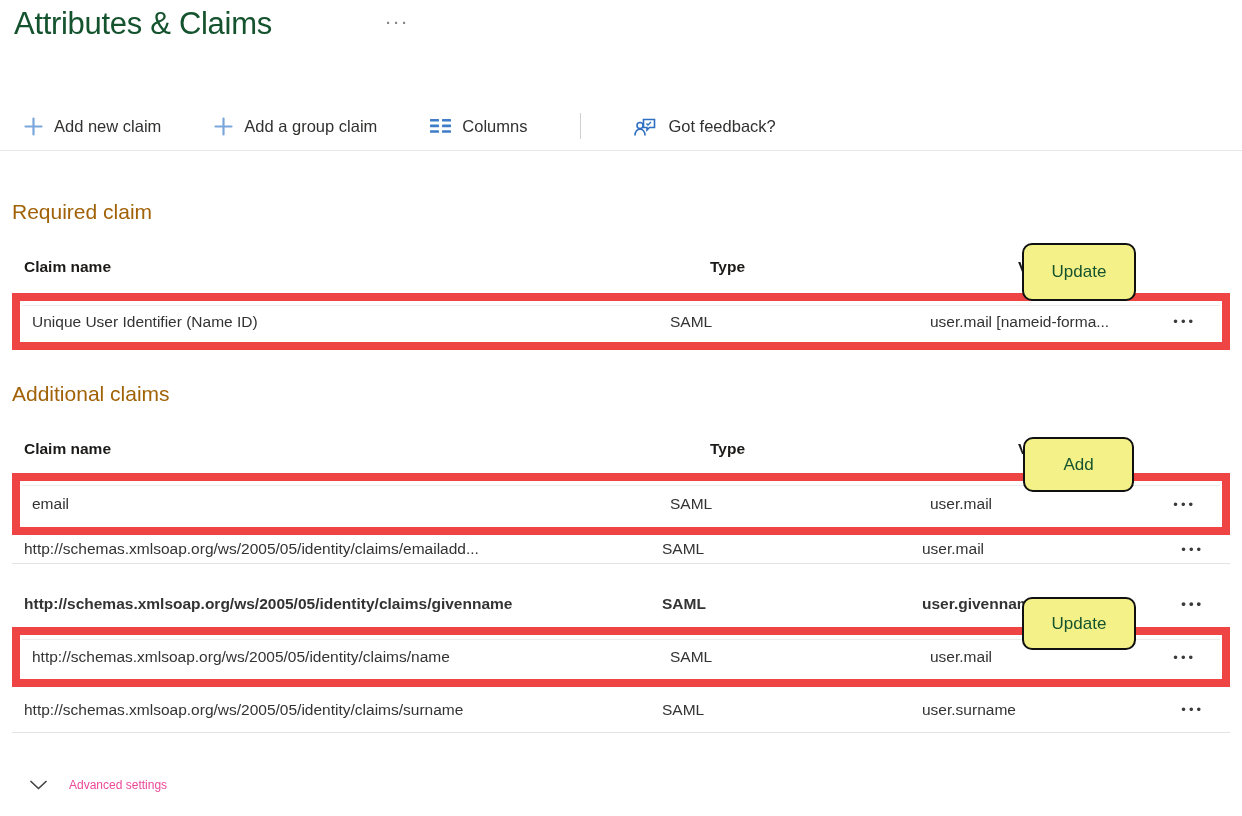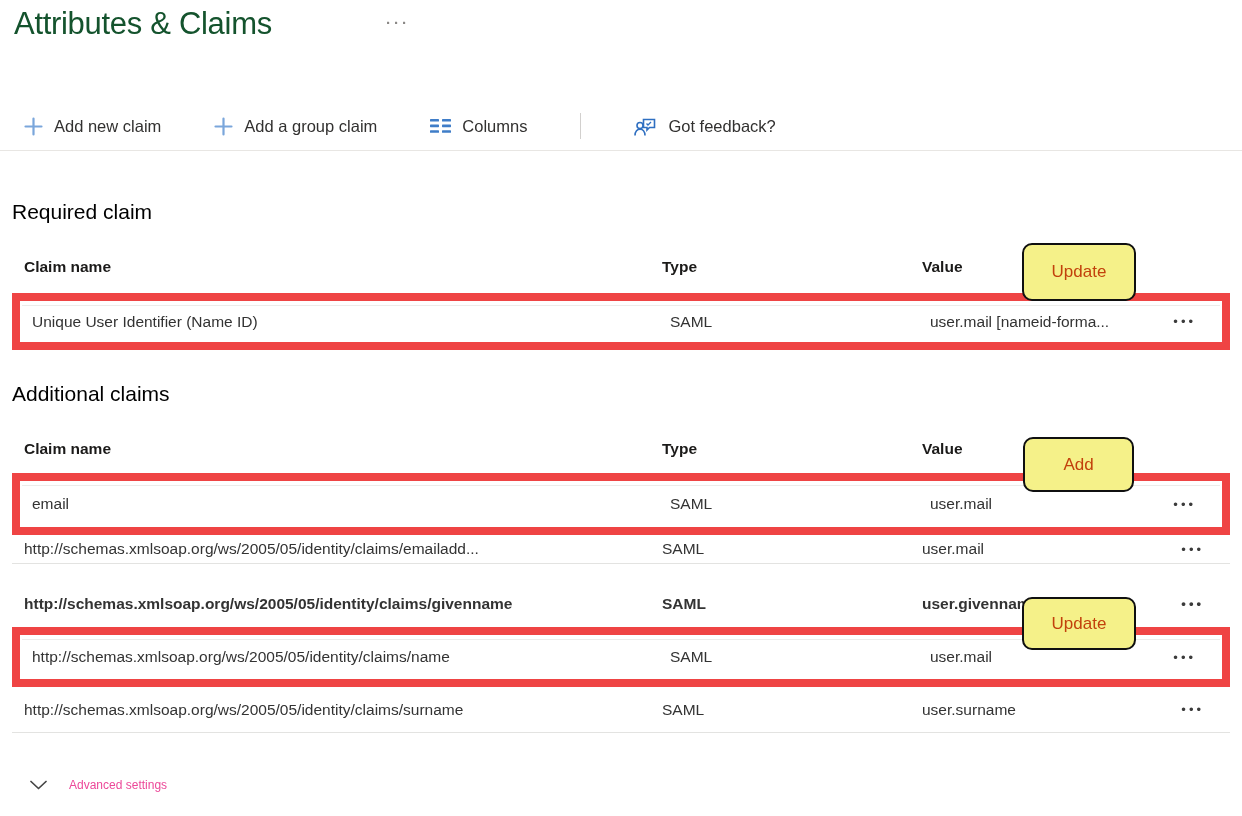--- a/index.html
+++ b/index.html
@@ -17,7 +17,7 @@
   .vdivider{width:1px;height:26px;background:#d2d0ce;}
   .rule{position:absolute;left:0;top:150px;width:1242px;height:1px;background:#e8e6e3;}
   
-  .section-heading{position:absolute;left:12px;font-size:21px;color:#000000;}
+  .section-heading{position:absolute;left:12px;font-size:21px;color:#a16207;}
   #req-heading{top:200px;}
   #add-heading{top:382px;}
   

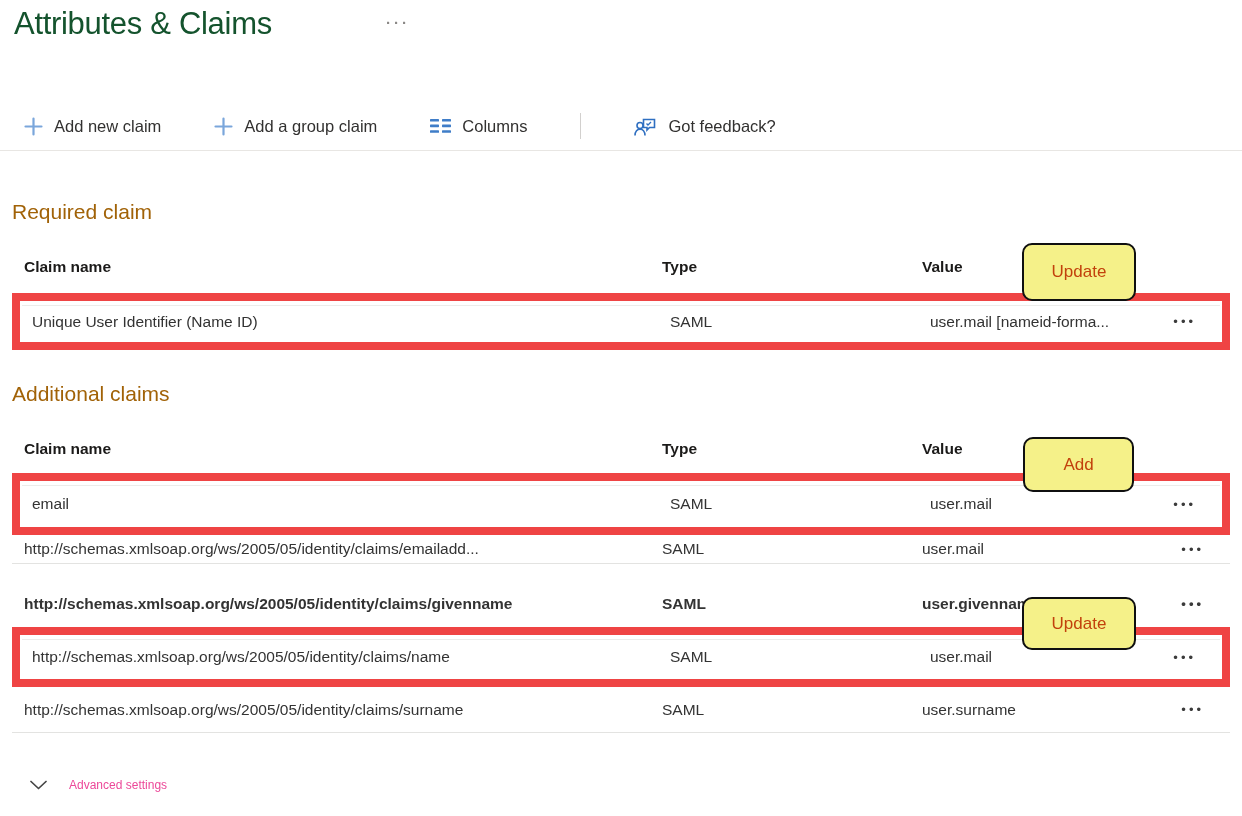--- a/index.html
+++ b/index.html
@@ -22,7 +22,7 @@
   #add-heading{top:382px;}
   
   .grid-row{display:grid;grid-template-columns:638px 260px 235px 1fr;align-items:center;box-sizing:border-box;padding-left:12px;}
-  .table-header{position:absolute;left:12px;width:1218px;font-weight:700;font-size:15.5px;color:#1b1a19;}
+  .table-header{position:absolute;left:12px;width:1218px;font-weight:700;font-size:15.5px;color:#1b1a19;gap:48px;}
   #t1-header{top:258px;}
   #t2-header{top:440px;}
   .hl-row{position:absolute;left:12px;width:1218px;border:8px solid #ef4444;background:#fff;font-size:15.5px;color:#333;}

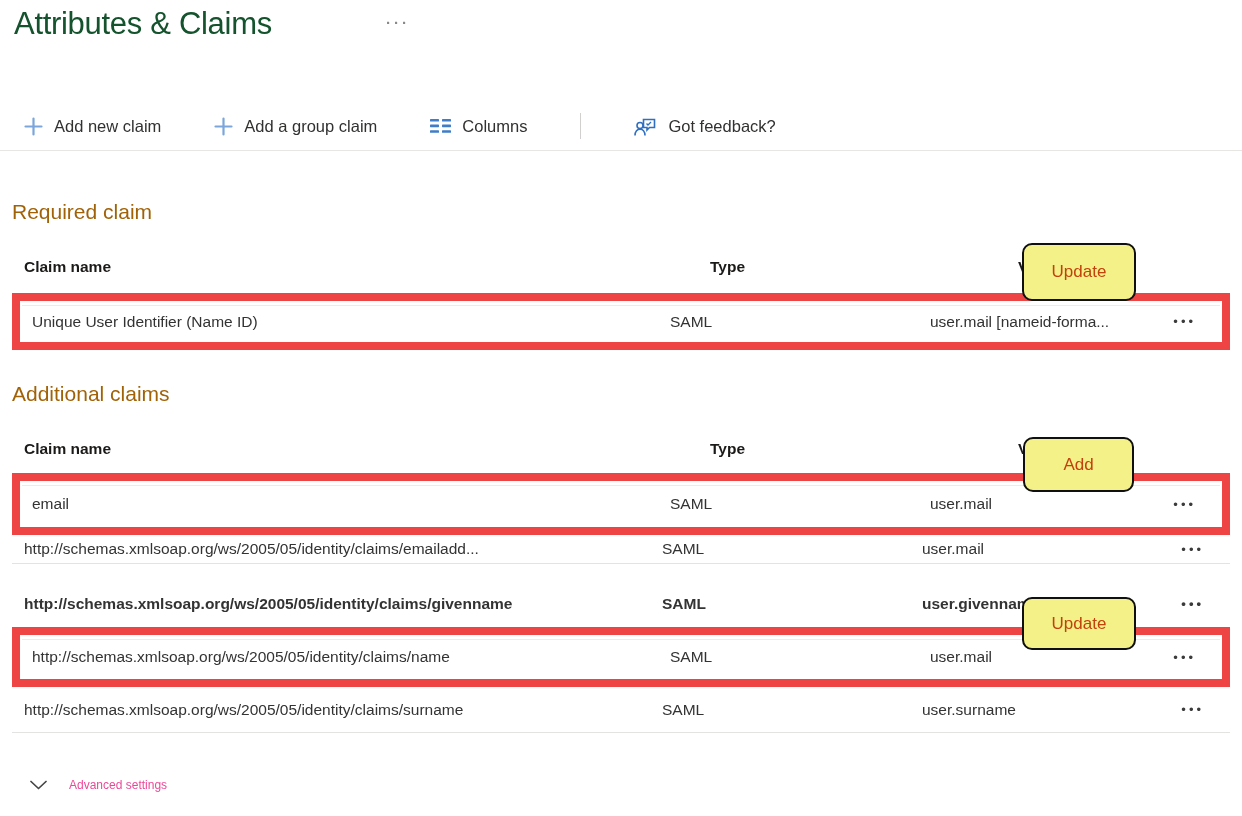--- a/index.html
+++ b/index.html
@@ -38,7 +38,7 @@
   .cell-menu{justify-self:end;padding-right:26px;font-size:13px;letter-spacing:3px;color:#3b3b3b;cursor:pointer;}
   
   .callout{position:absolute;background:#f5f189;border:2.5px solid #101010;border-radius:10px;
-    display:flex;align-items:center;justify-content:center;font-size:17px;color:#c2410c;z-index:6;box-sizing:border-box;}
+    display:flex;align-items:center;justify-content:center;font-size:17px;color:#14532d;z-index:6;box-sizing:border-box;}
   #callout-1{left:1022px;top:243px;width:114px;height:58px;}
   #callout-2{left:1023px;top:437px;width:111px;height:55px;}
   #callout-3{left:1022px;top:597px;width:114px;height:53px;}

